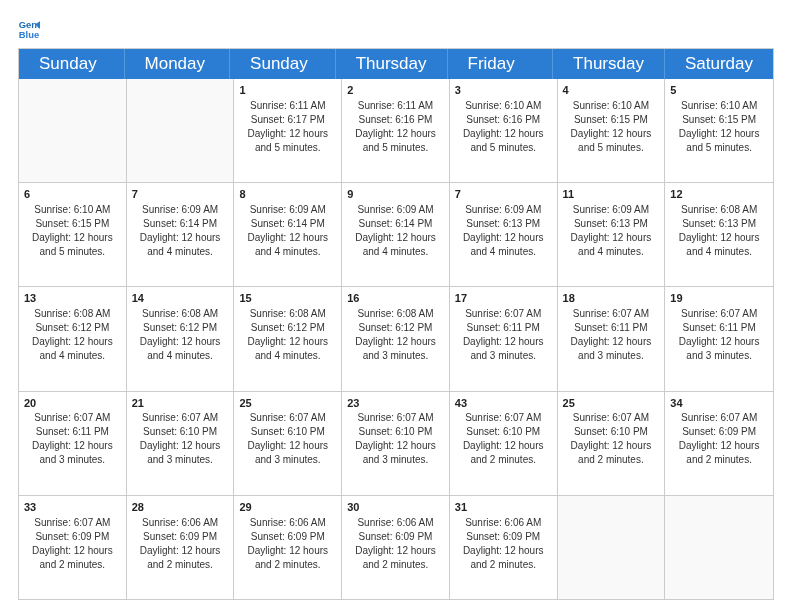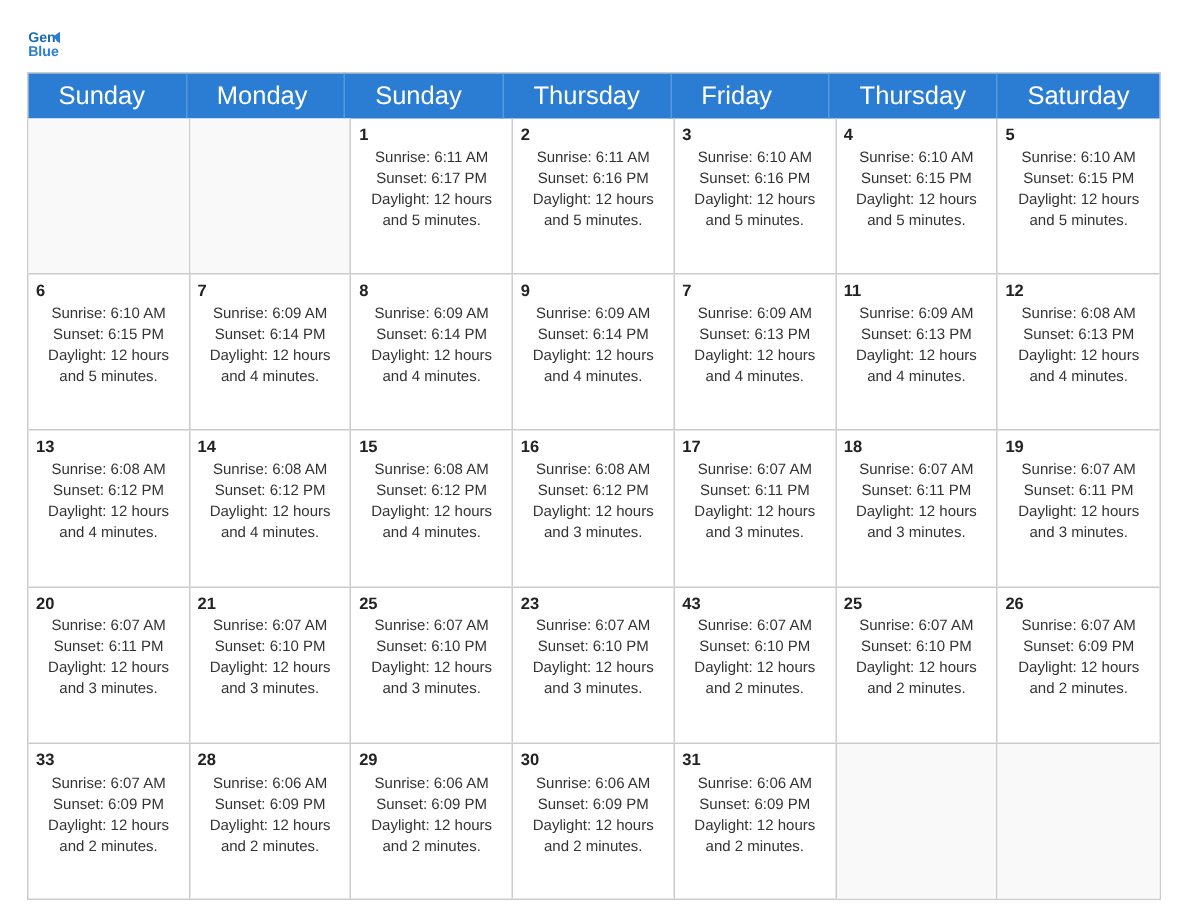--- a/index.html
+++ b/index.html
@@ -319,7 +319,7 @@
 and 2 minutes.</div>
           </div>
           <div class="cal-cell">
-            <span class="day-num">26</span>
+            <span class="day-num">34</span>
             <div class="cell-info" style="white-space: pre-line;">Sunrise: 6:07 AM
 Sunset: 6:09 PM
 Daylight: 12 hours

